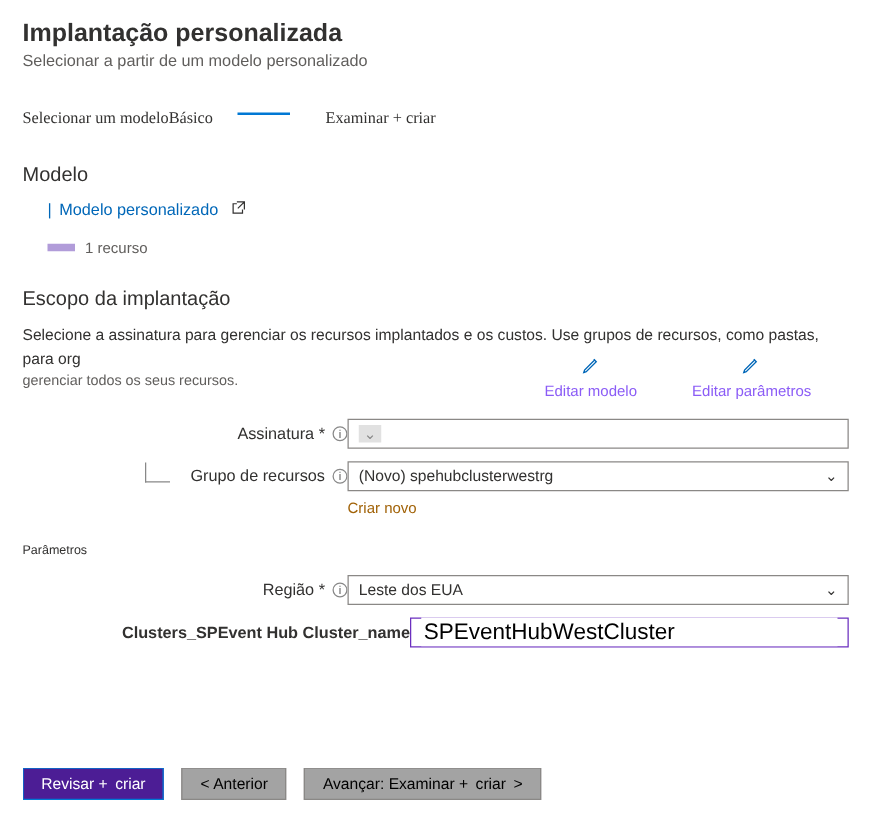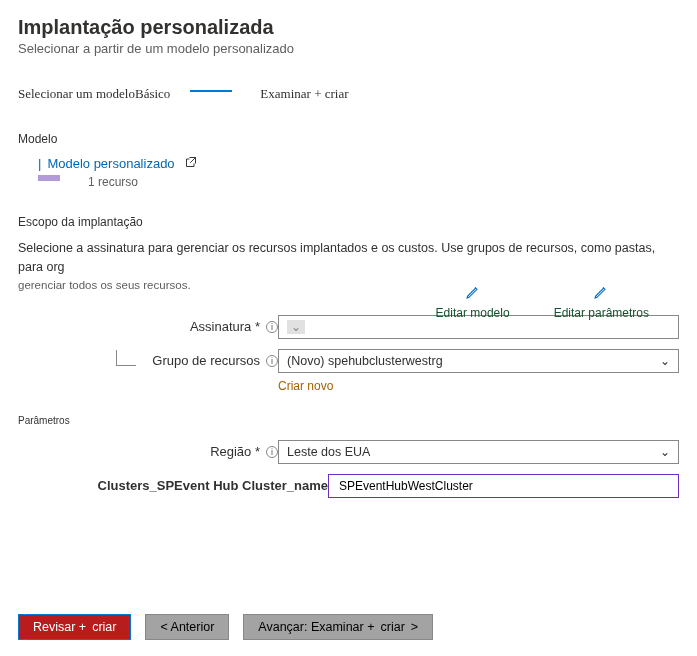--- a/index.html
+++ b/index.html
@@ -22,7 +22,7 @@
   .tab-wrap { display:flex; align-items:baseline;font-family:Liberation Serif, serif; }
   .tab.gap { margin-right: 20px; }
 
-  .section-header { font-size: 12px; margin: 0 0 10px 0; }
+  .section-header { font-size: 16px; margin: 0 0 10px 0; }
 
   .template-card { margin-bottom: 26px; }
   .tpl-row1 { display:flex; align-items:center; gap:10px; margin-left:20px;}

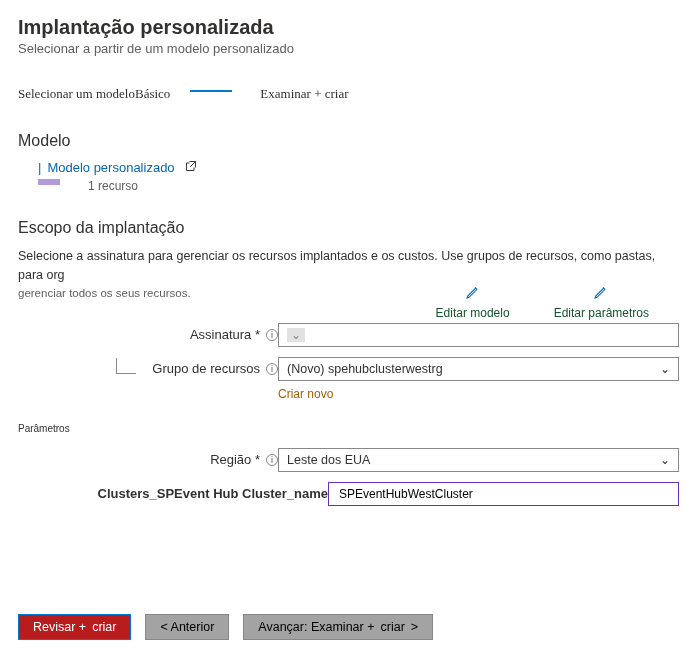--- a/index.html
+++ b/index.html
@@ -28,7 +28,7 @@
   .tpl-row1 { display:flex; align-items:center; gap:10px; margin-left:20px;}
   .tpl-link { color:#0067b8; font-size:13px; display:flex; align-items:center; gap:6px;}
   .tpl-bar  { width:22px; height:6px; background:#b19cd9; display:inline-block; margin-right:8px;}
-  .tpl-row2 { display:flex; align-items:flex-start; margin-top:4px; margin-left:20px;gap:20px;}
+  .tpl-row2 { display:flex; align-items:center; margin-top:16px; margin-left:20px;}
   .tpl-sub  { color:#605e5c; font-size:12px; }
   .open-icon svg { width:12px; height:12px; }
 

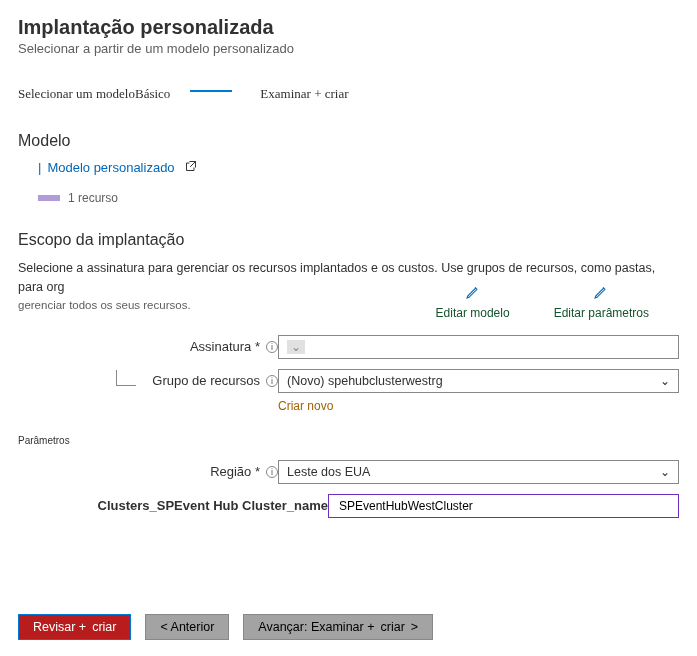--- a/index.html
+++ b/index.html
@@ -33,7 +33,7 @@
   .open-icon svg { width:12px; height:12px; }
 
   .edit-links { position:absolute; right:30px; top:152px; display:flex; gap:44px; }
-  .edit-link  { display:flex; flex-direction:column; align-items:center; color:#14532d; font-size:12px; cursor:pointer;}
+  .edit-link  { display:flex; flex-direction:column; align-items:center; color:#8b5cf6; font-size:12px; cursor:pointer;}
   .edit-link svg { width:16px; height:16px; stroke:#0067b8; fill:none; margin-bottom:6px;}
 
   .scope-desc { font-size:12.5px; color:#323130; line-height:1.5; margin-bottom:2px;}

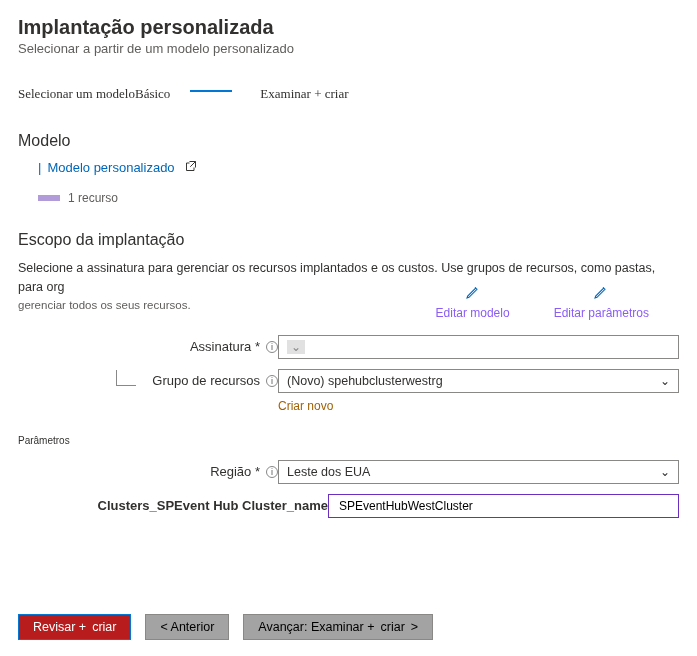--- a/index.html
+++ b/index.html
@@ -53,7 +53,7 @@
   .select-box .chev { font-size:12px; color:#323130;}
   .select-box.readonly span:first-child { background:#e1e1e1; color:#888; padding:0 4px;}
   .input-box { border-color:#6b2fbf; }
-  .input-box input { border:none; outline:none; width:100%; font-size:12px; font-family:inherit;}
+  .input-box input { border:none; outline:none; width:100%; font-size:18px; font-family:inherit;}
 
   .create-new { color:#a16207; font-size:12px; margin-left:260px; margin-top:-4px; margin-bottom:22px; cursor:pointer;}
 

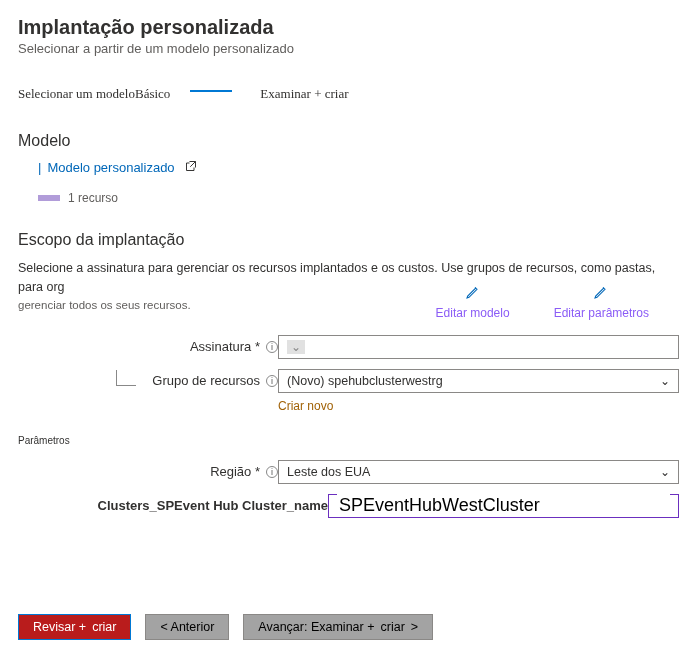--- a/index.html
+++ b/index.html
@@ -61,7 +61,7 @@
 
   .footer { position:fixed; bottom:16px; left:18px; display:flex; gap:14px; align-items:center;}
   .btn { height:26px; padding:0 14px; font-size:12.5px; border:1px solid #8a8886; background:#a3a3a3; cursor:pointer; display:flex; align-items:center; gap:6px;}
-  .btn.primary { background:#b91c1c; border-color:#0078d4; color:#fff; }
+  .btn.primary { background:#4c1d95; border-color:#0078d4; color:#fff; }
   .bold-label { font-weight:600; }
 </style>
 </head>

